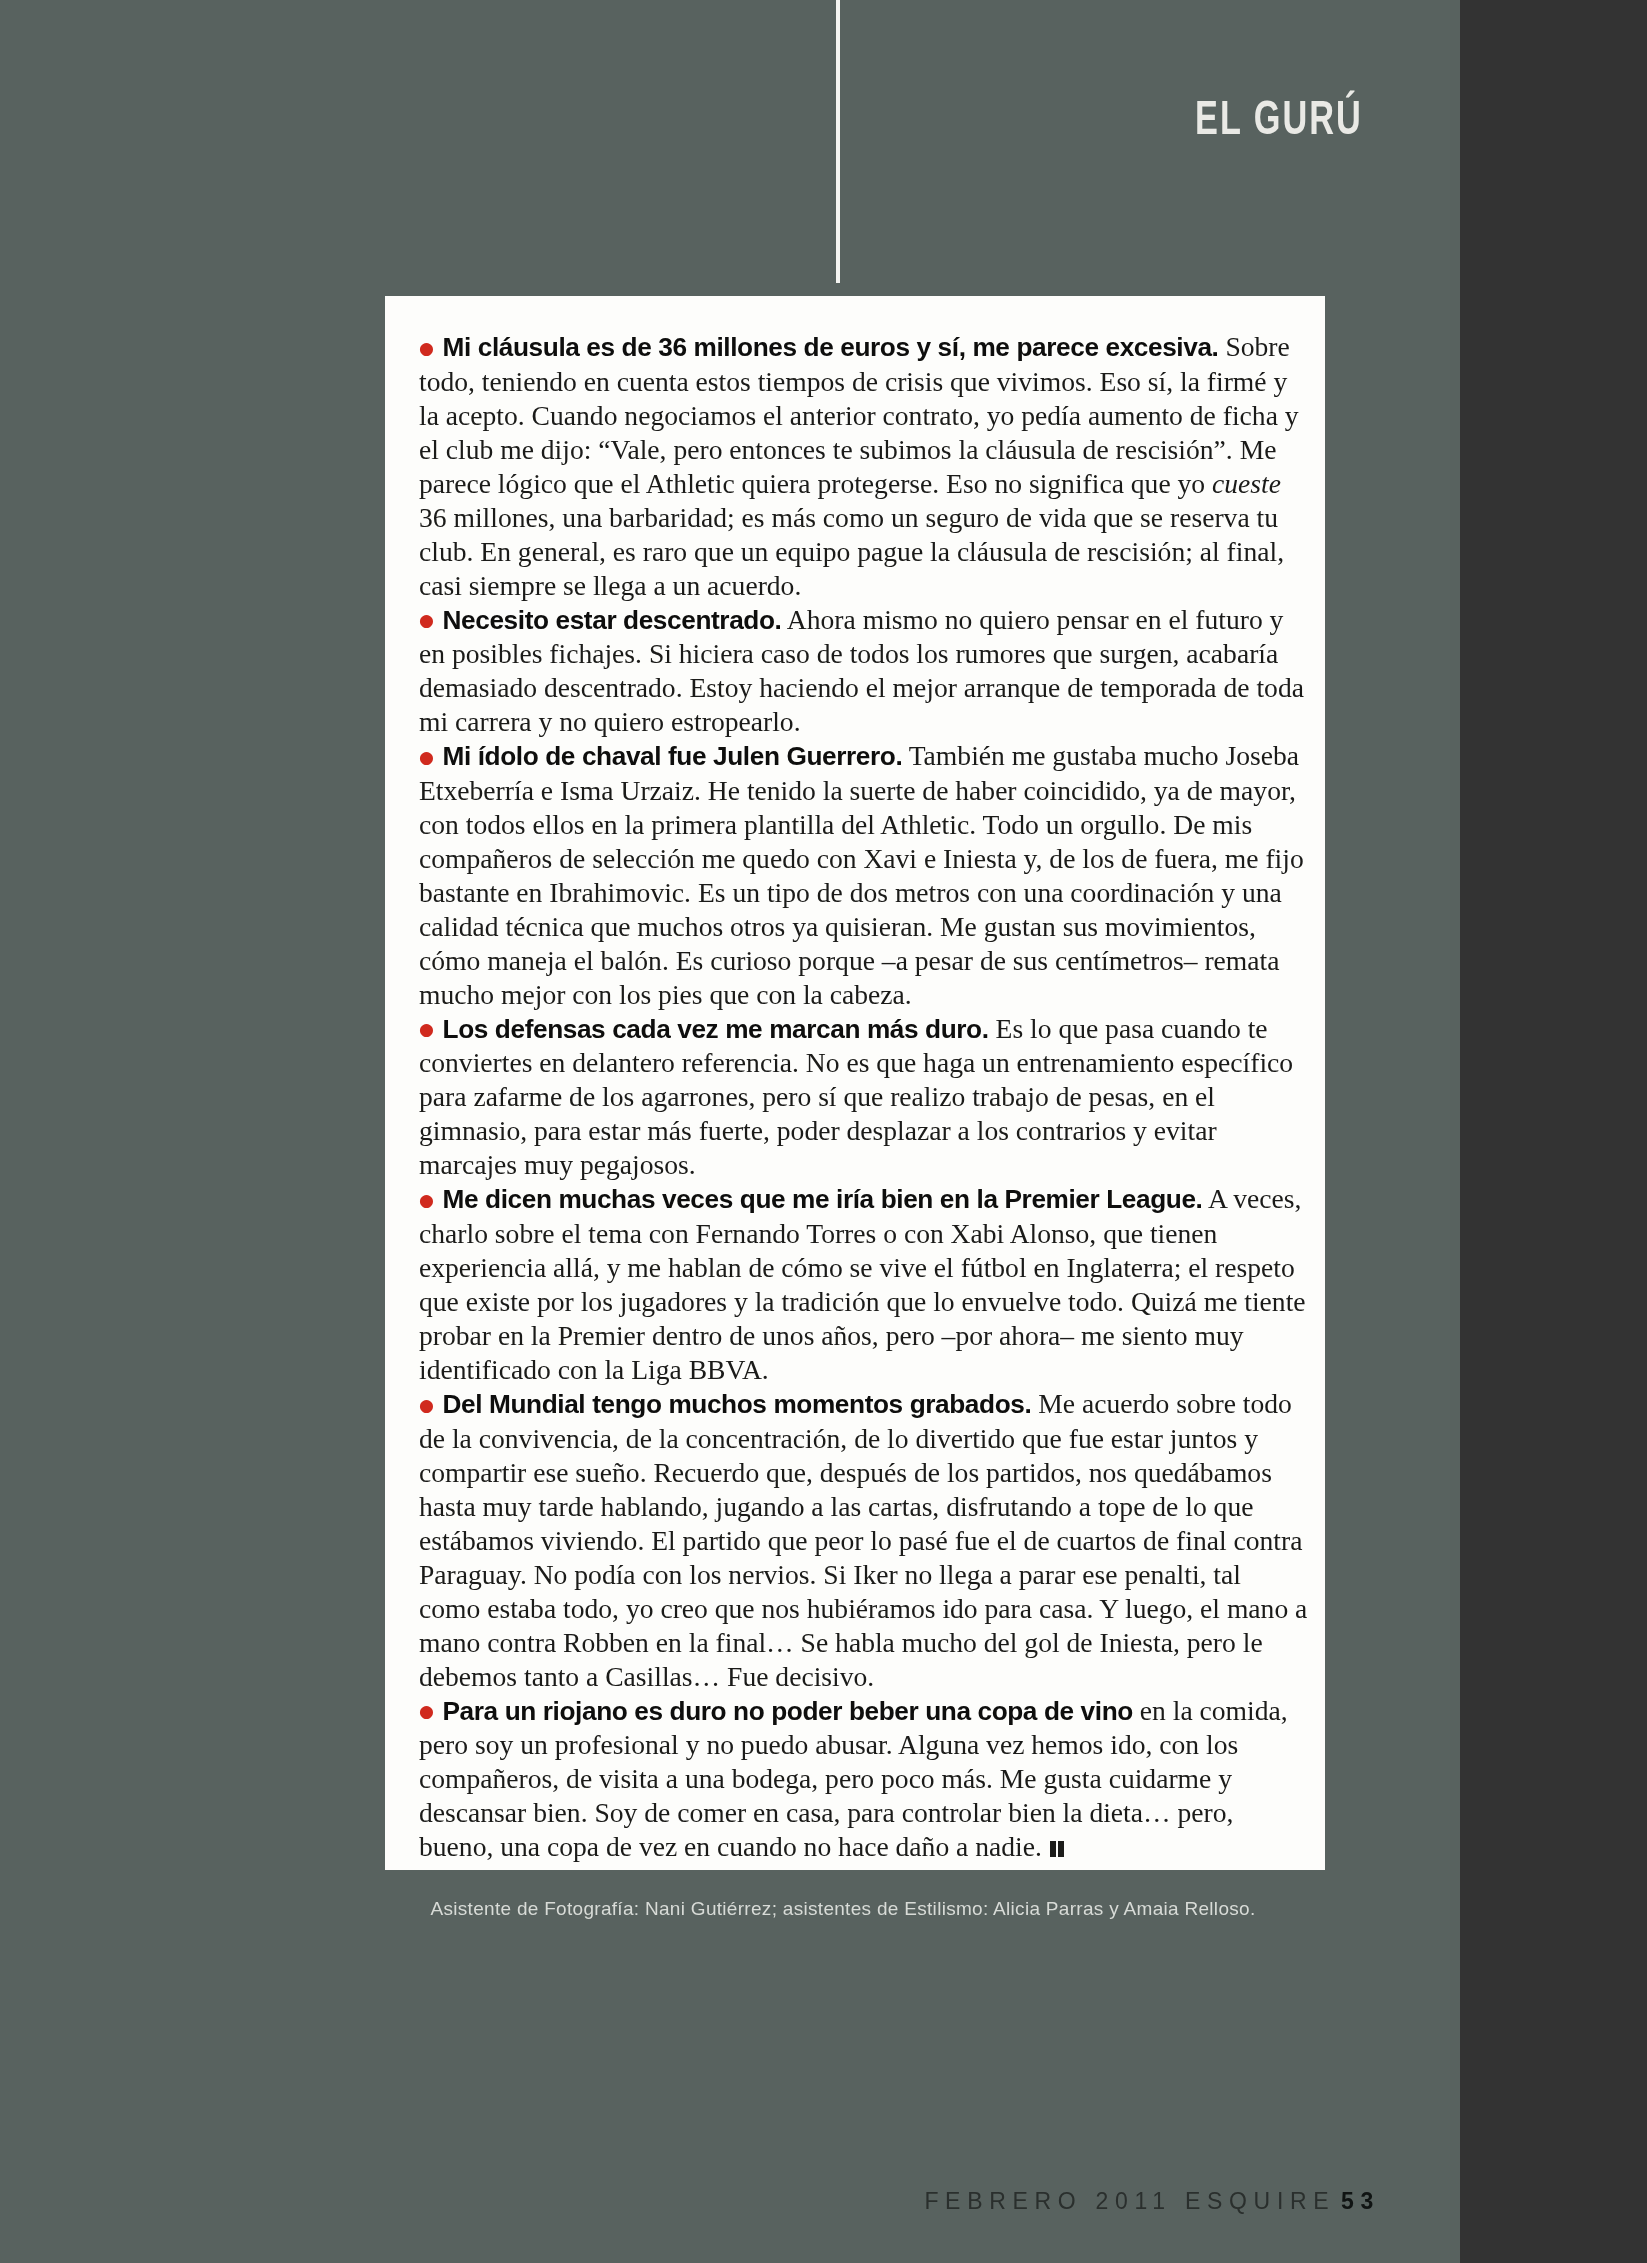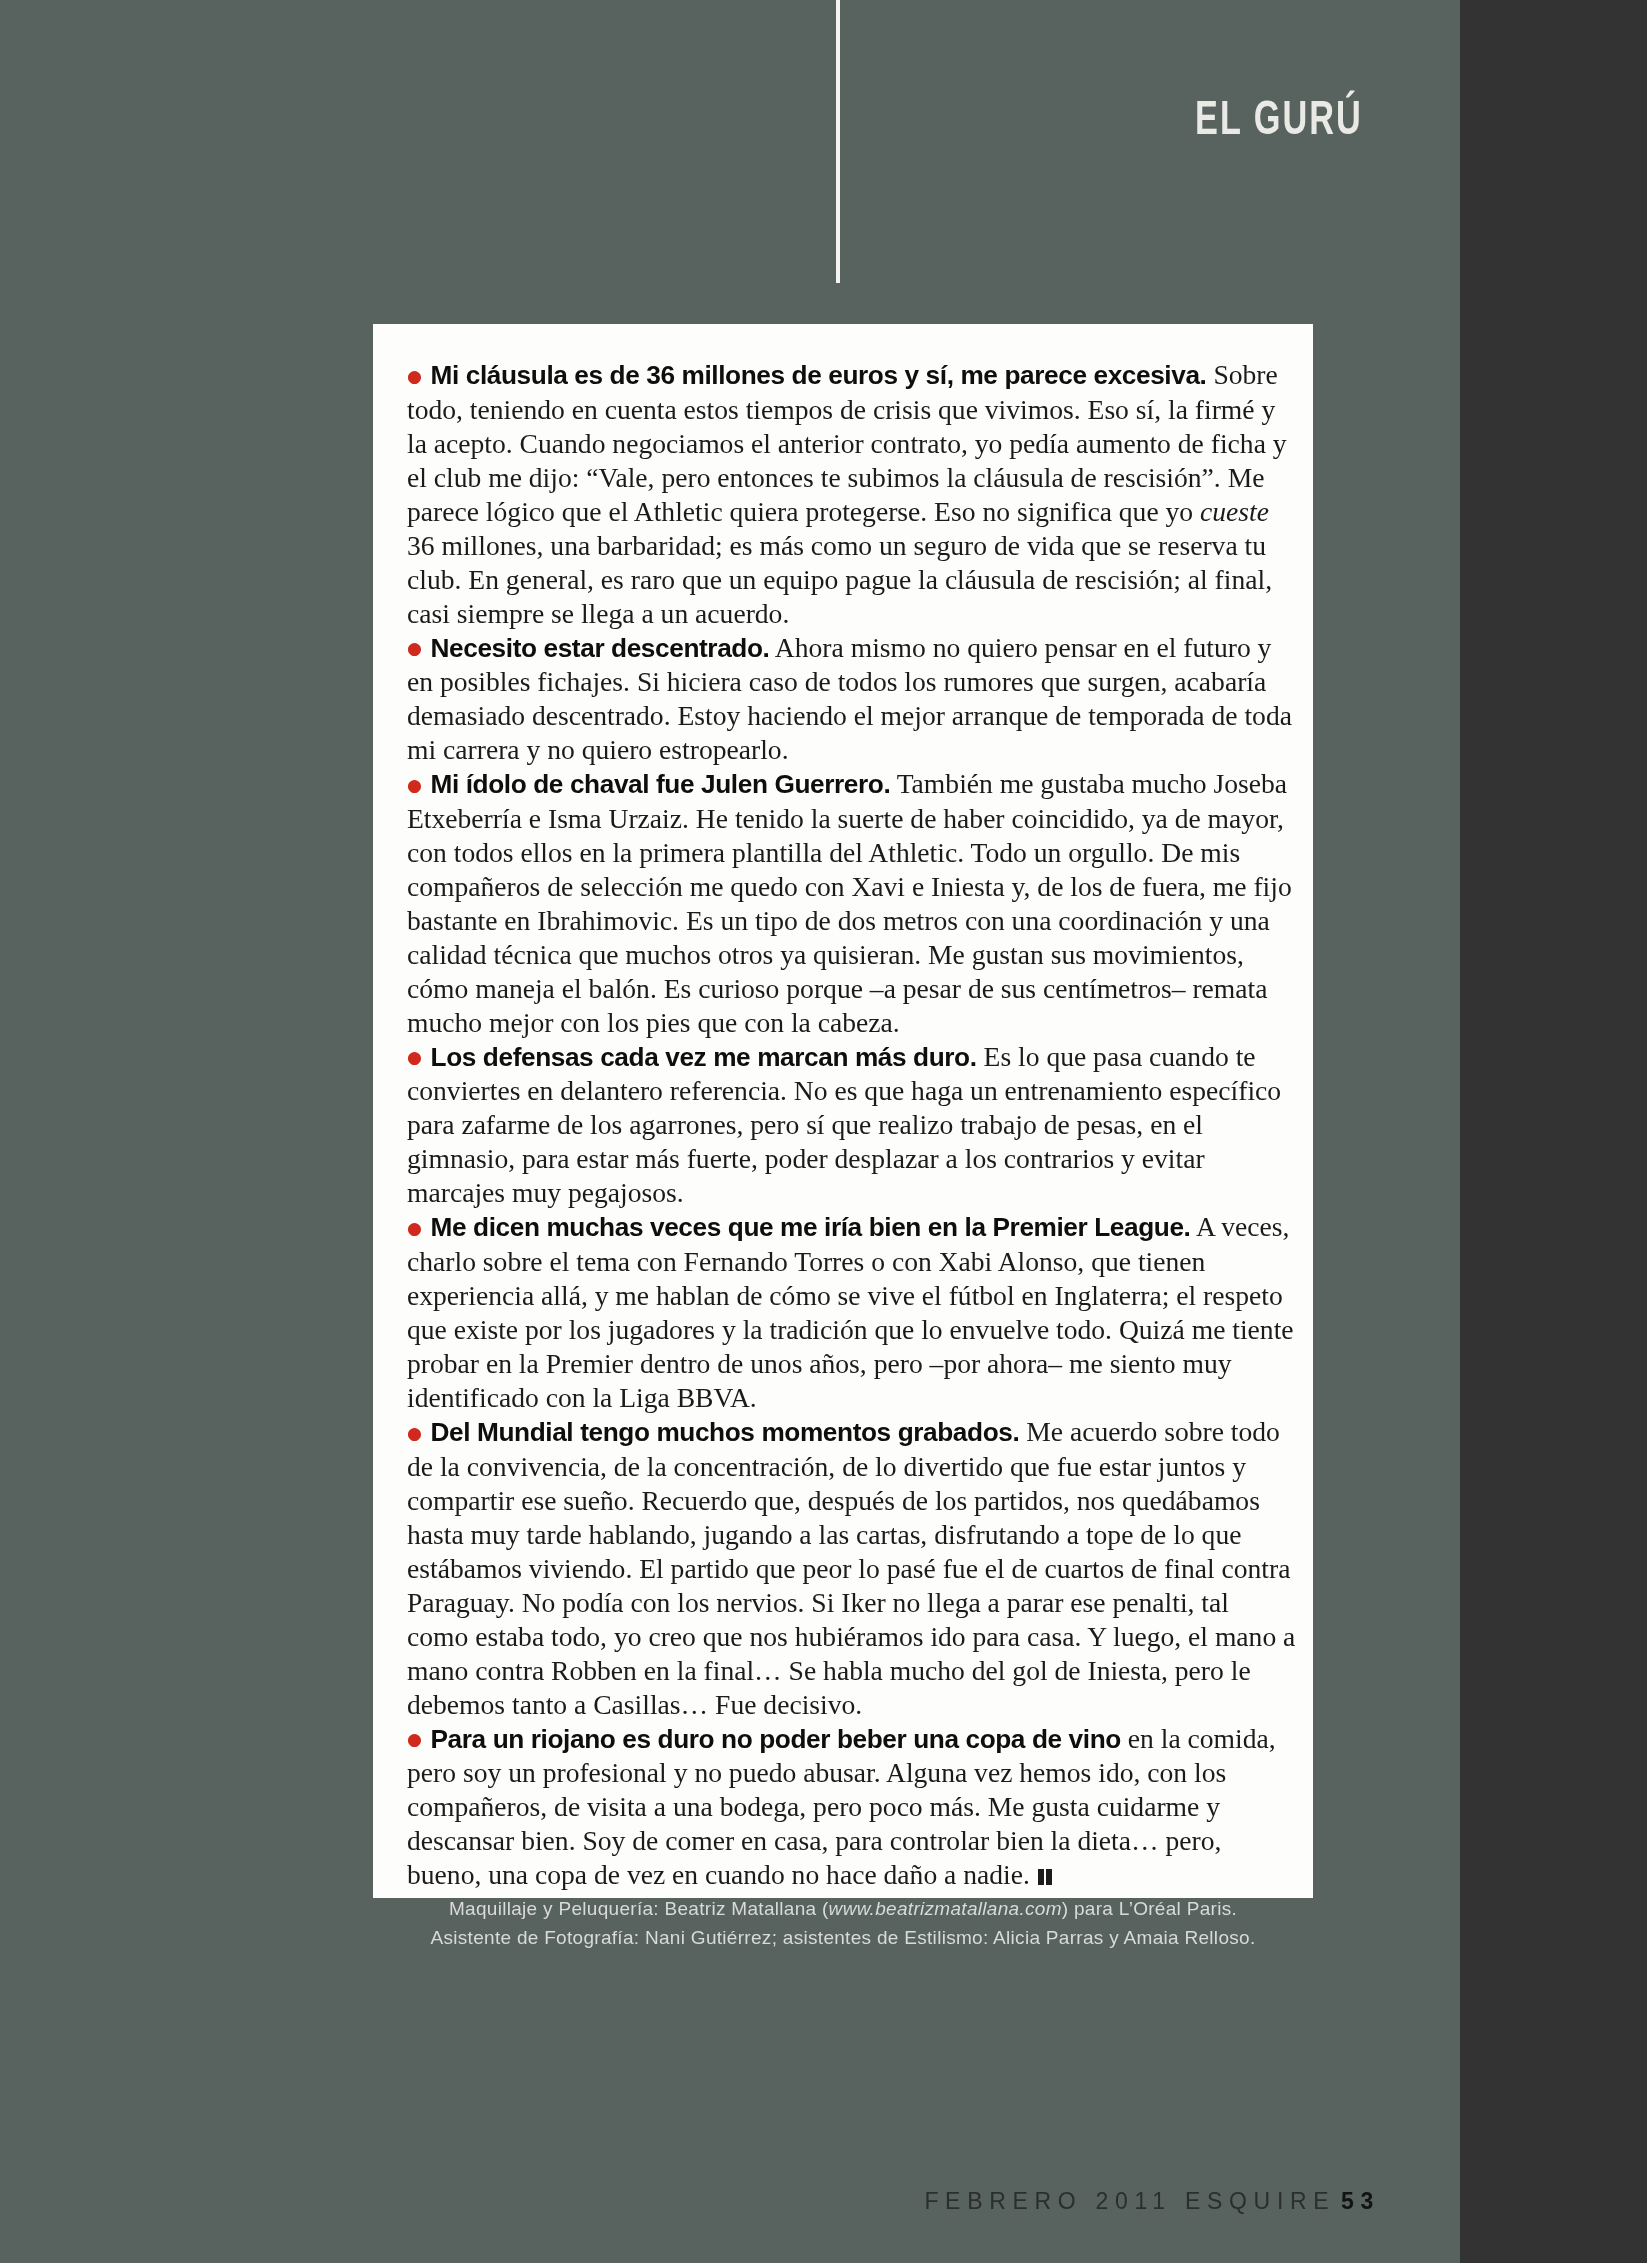--- a/index.html
+++ b/index.html
@@ -33,11 +33,10 @@
     white-space:nowrap;
   }
   .textbox{
-    position:absolute;left:373px;top:296px;width:940px;height:1574px;
+    position:absolute;left:385px;top:296px;width:940px;height:1574px;
     background:var(--panel-bg);
     padding:34px 21px 0 34px;
     overflow:hidden;
-    margin-top:28px;
   }
   .article-body{
     width:890px;

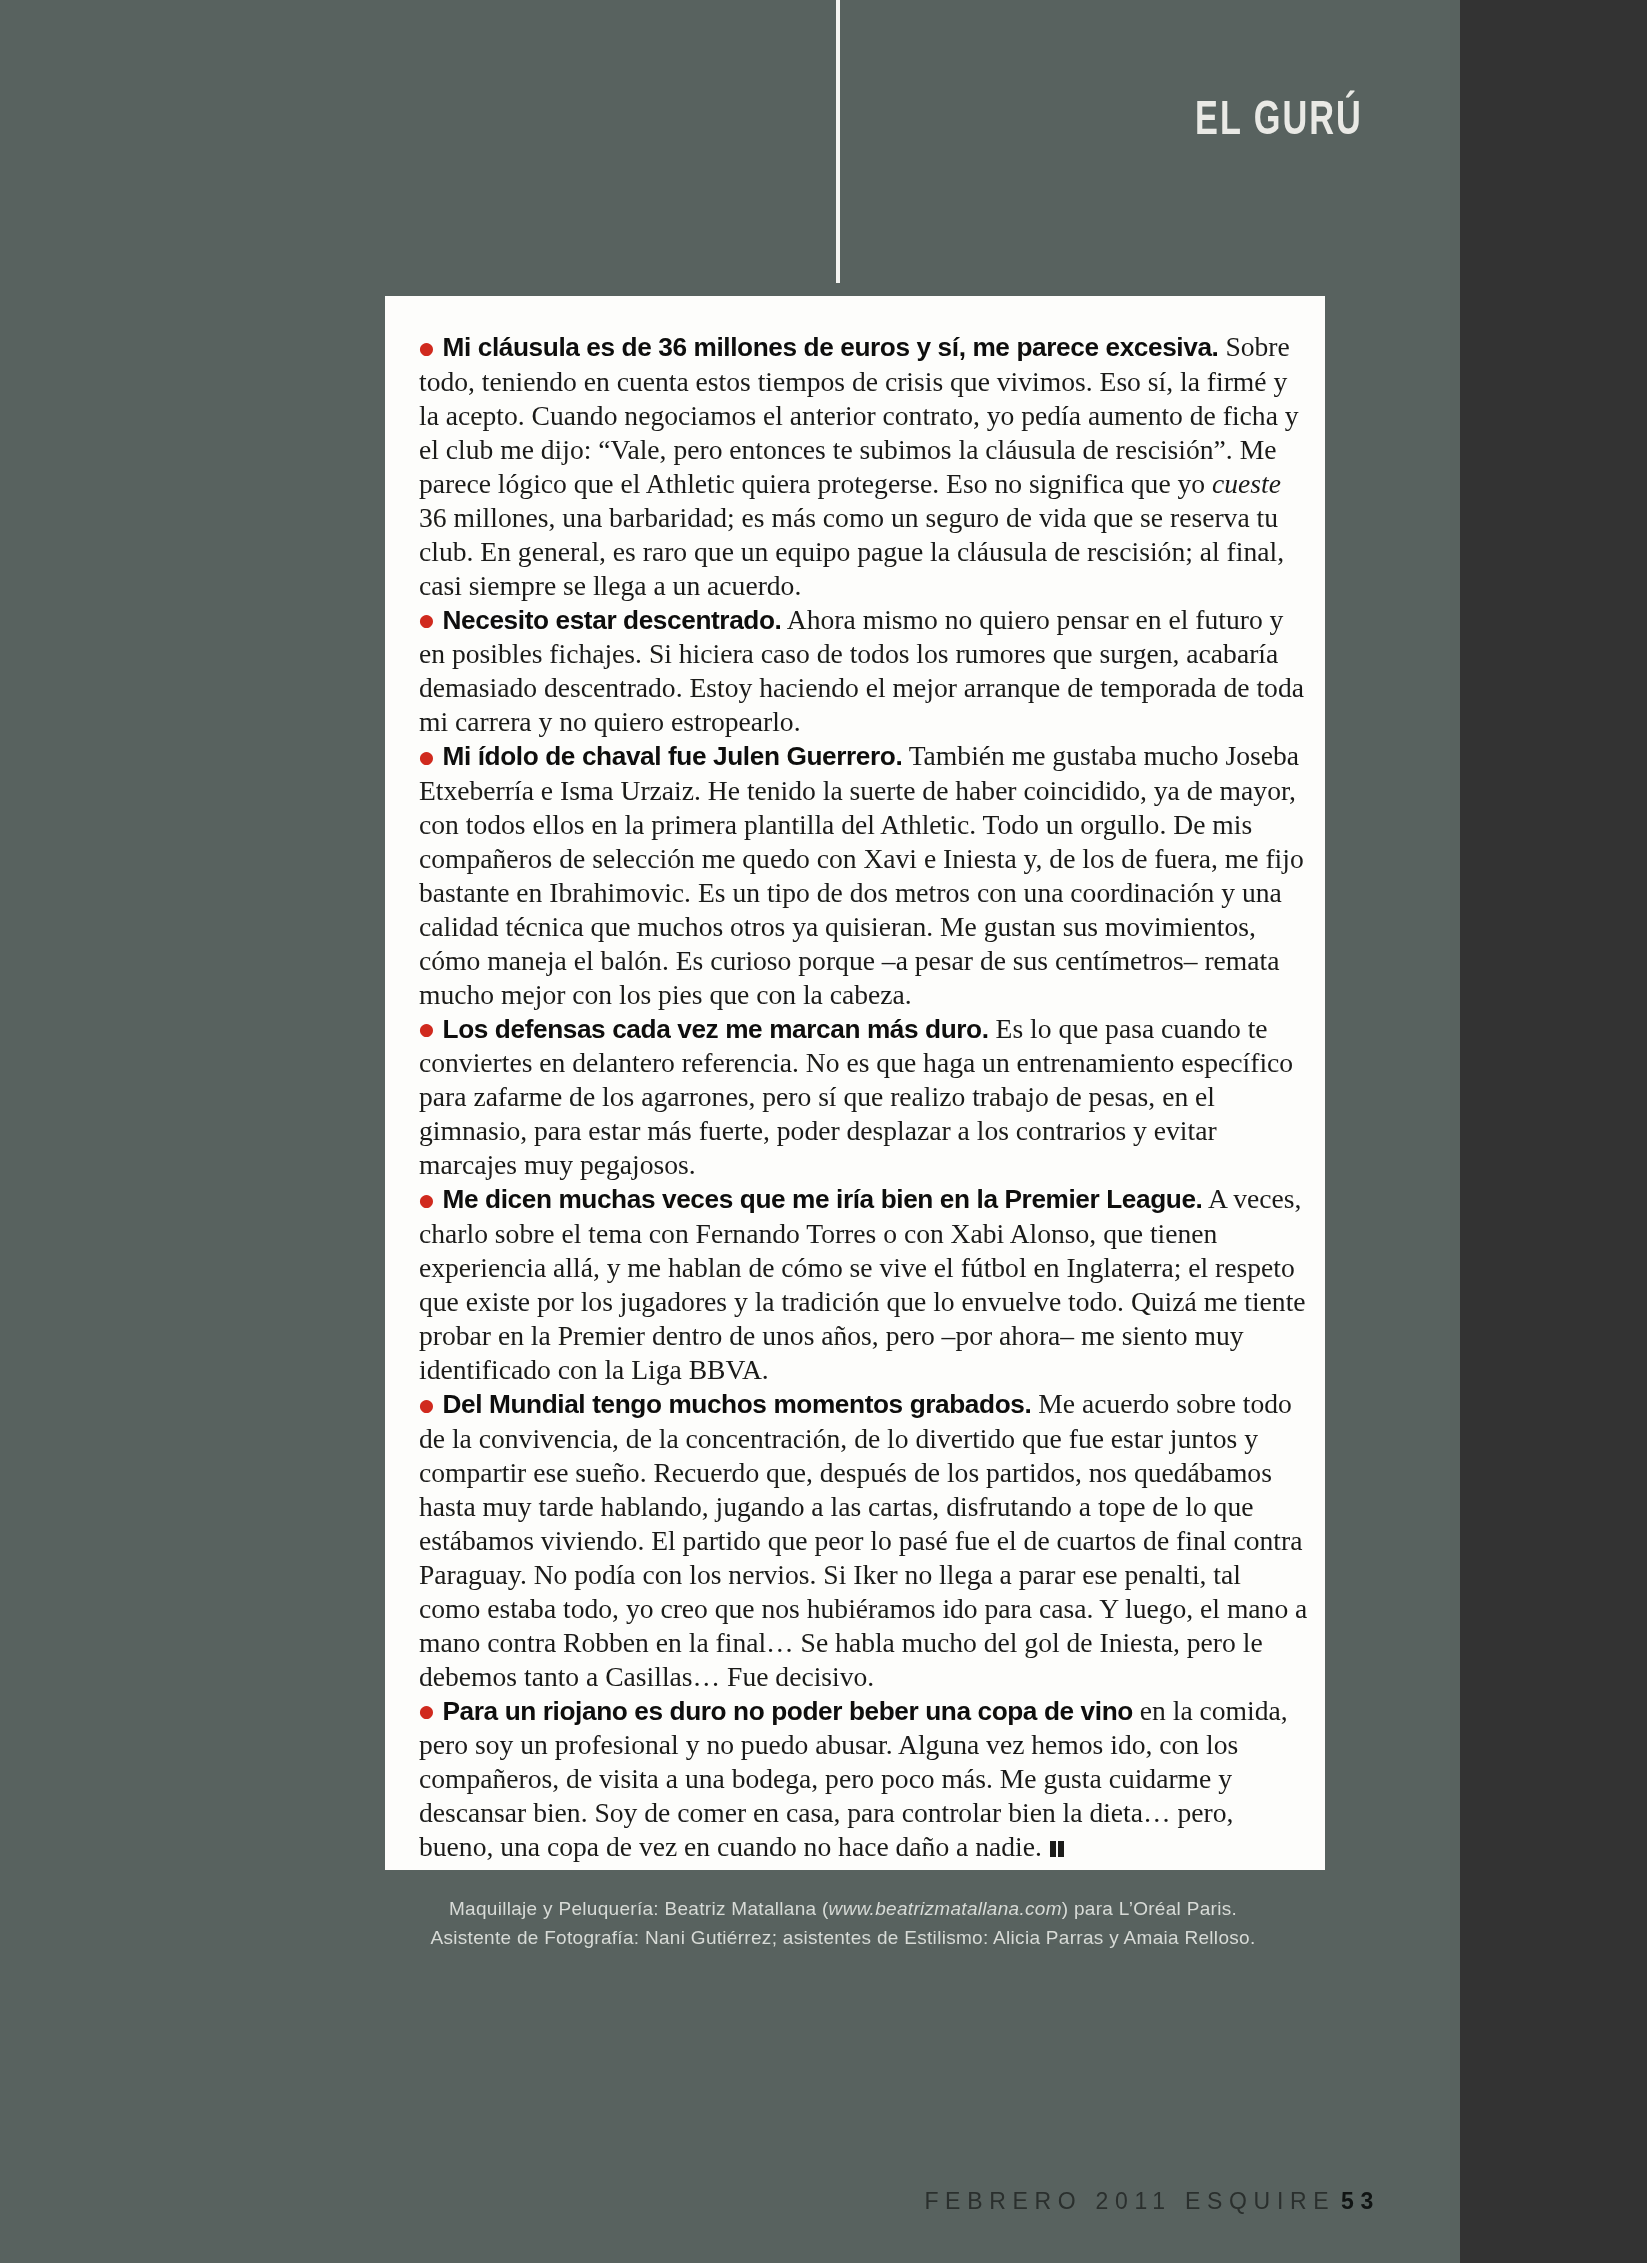--- a/index.html
+++ b/index.html
@@ -107,7 +107,6 @@
   </div>
 
   <div class="credits">
-    <div class="credit-line"><span>Maquillaje y Peluquería: Beatriz Matallana (</span><span class="it">www.beatrizmatallana.com</span><span>) para L’Oréal Paris.</span></div>
     <div class="credit-line"><span>Asistente de Fotografía: Nani Gutiérrez; asistentes de Estilismo: Alicia Parras y Amaia Relloso.</span></div>
   </div>
 

